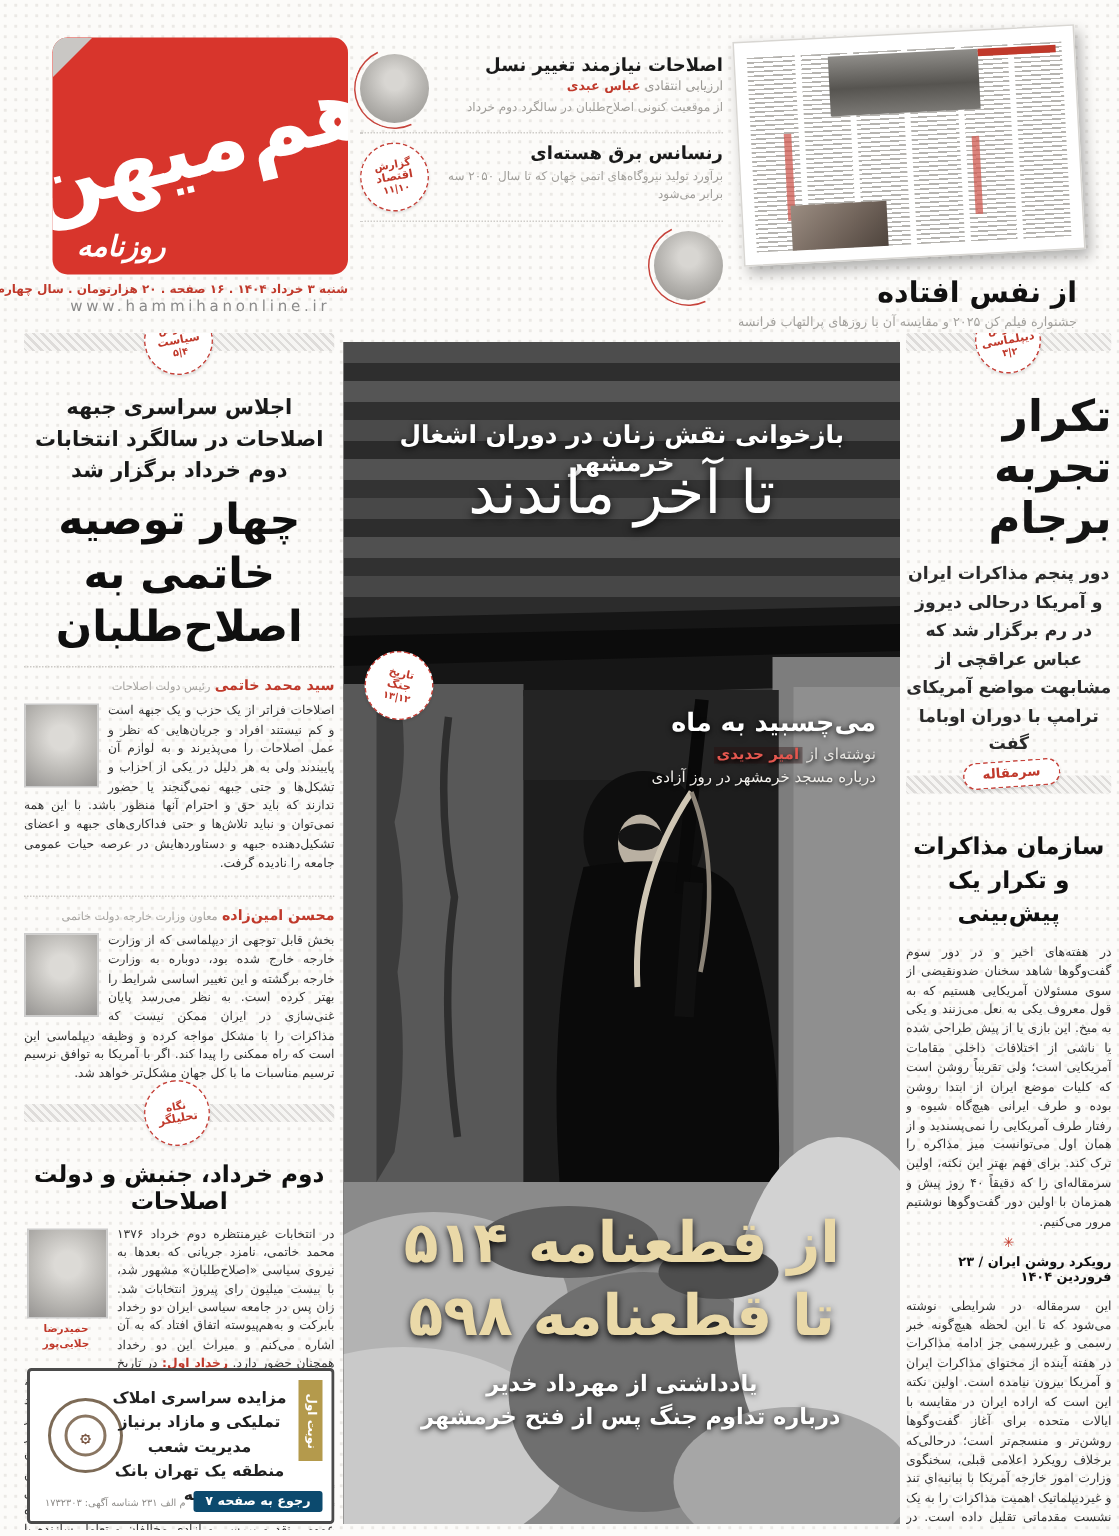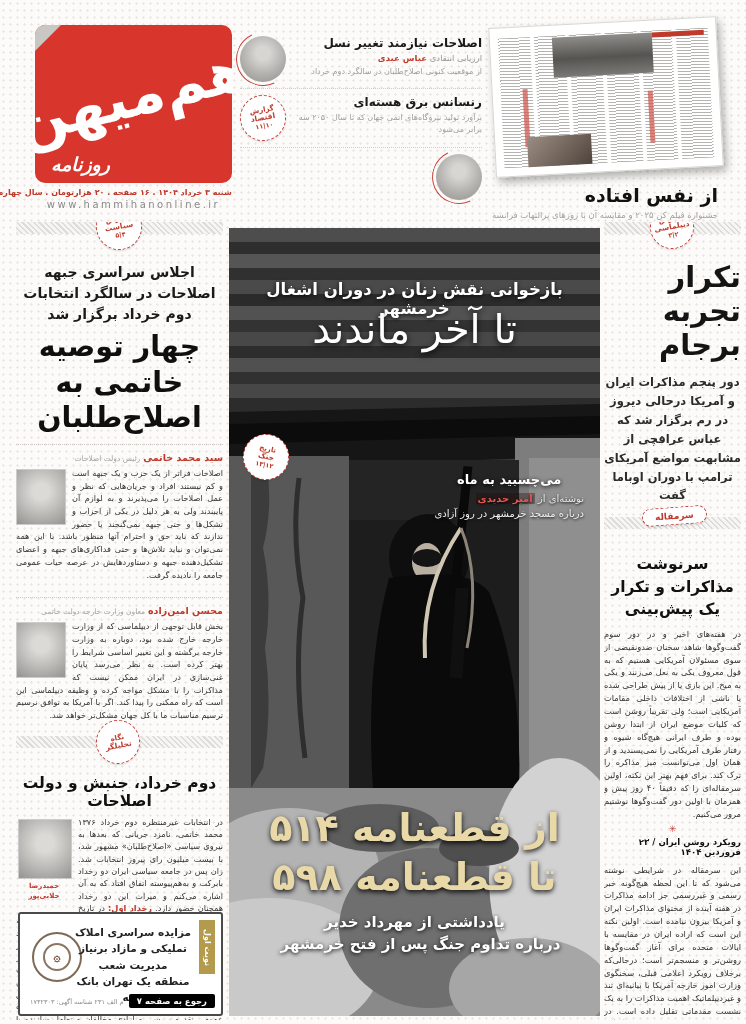--- a/index.html
+++ b/index.html
@@ -88,7 +88,7 @@
   .ph-warstamp { position:absolute; top:206px; left:14px; width:46px; height:46px; transform:rotate(12deg); }
   .ph-midblock { position:absolute; top:240px; right:16px; text-align:right; color:#fff; }
   .ph-mid1 { font-size:19px; font-weight:bold; text-shadow:0 1px 4px #000; }
-  .ph-mid2 { font-size:13px; font-weight:bold; margin-top:4px; text-shadow:0 1px 4px #000;text-align:center; }
+  .ph-mid2 { font-size:17px; font-weight:bold; margin-top:4px; text-shadow:0 1px 4px #000; }
   .ph-mid-byline { font-size:10px; margin-top:6px; color:#e8e6e2; text-shadow:0 1px 3px #000; }
   .ph-mid-byline b { color:#e4574f; background:rgba(40,10,8,.35); padding:0 2px; }
   .ph-mid-sub { font-size:10px; margin-top:4px; color:#f2f0ec; text-shadow:0 1px 3px #000; }

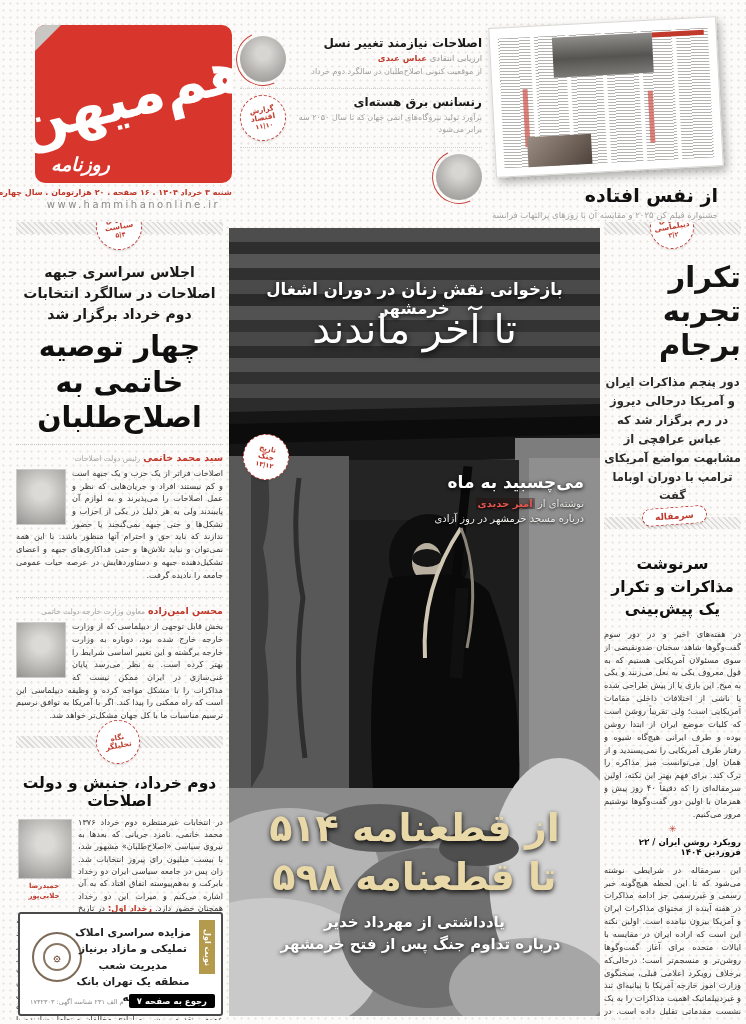--- a/index.html
+++ b/index.html
@@ -209,7 +209,7 @@
       <div class="hatch"></div>
       <div class="pill">سرمقاله</div>
     </div>
-    <div class="ed-title">سرنوشت مذاکرات و تکرار یک پیش‌بینی</div>
+    <div class="ed-title">سازمان مذاکرات و تکرار یک پیش‌بینی</div>
     <div class="ed-body">در هفته‌های اخیر و در دور سوم گفت‌وگوها شاهد سخنان ضدونقیضی از سوی مسئولان آمریکایی هستیم که به قول معروف یکی به نعل می‌زنند و یکی به میخ. این بازی یا از پیش طراحی شده یا ناشی از اختلافات داخلی مقامات آمریکایی است؛ ولی تقریباً روشن است که کلیات موضع ایران از ابتدا روشن بوده و طرف ایرانی هیچ‌گاه شیوه و رفتار طرف آمریکایی را نمی‌پسندید و از همان اول می‌توانست میز مذاکره را ترک کند. برای فهم بهتر این نکته، اولین سرمقاله‌ای را که دقیقاً ۴۰ روز پیش و همزمان با اولین دور گفت‌وگوها نوشتیم مرور می‌کنیم.</div>
     <div class="ed-orn">✳</div>
     <div class="ed-subhead">رویکرد روشن ایران / ۲۳ فروردین ۱۴۰۴</div>

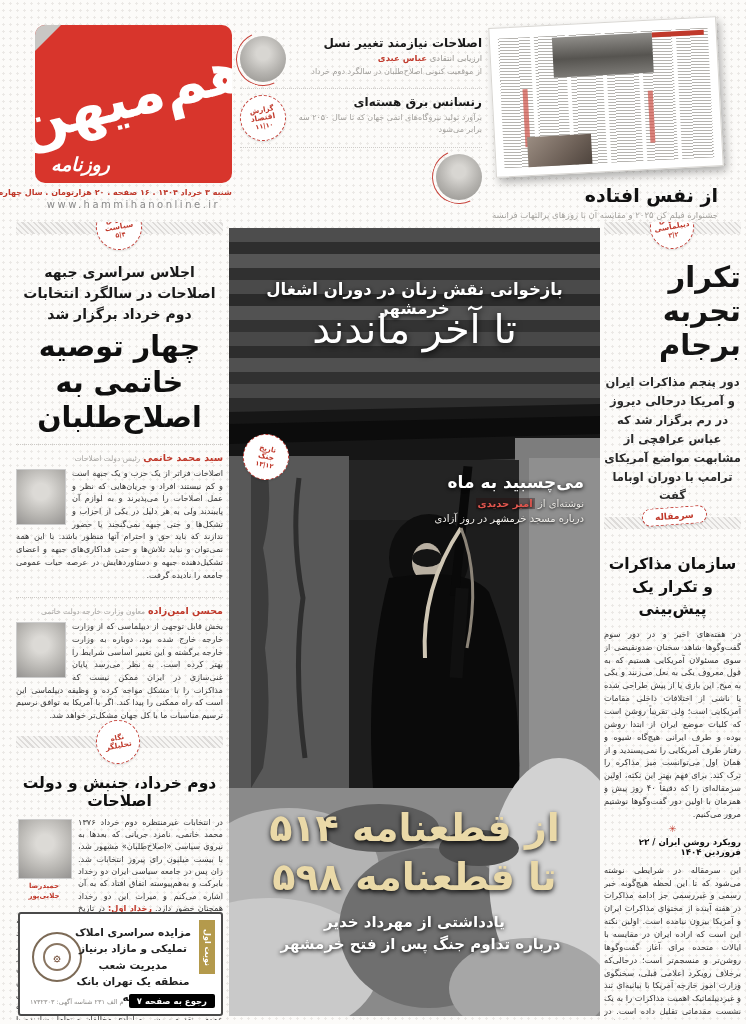--- a/index.html
+++ b/index.html
@@ -128,7 +128,7 @@
     display:flex; align-items:center; justify-content:center; color:#7c5a46; font-size:12px; font-weight:bold; }
   .ad-text { position:absolute; top:10px; right:28px; width:120px; text-align:center;
     font-size:10.5px; font-weight:bold; color:#222; line-height:1.55; }
-  .ad-ref { position:absolute; bottom:6px; right:6px; background:#000000; color:#fff; font-size:8.5px;
+  .ad-ref { position:absolute; bottom:6px; right:6px; background:#0c4a6e; color:#fff; font-size:8.5px;
     font-weight:bold; padding:2px 8px; border-radius:2px; }
   .ad-code { position:absolute; bottom:8px; left:10px; color:#8d8b88; font-size:6.5px; }
   .clear { clear:both; }

